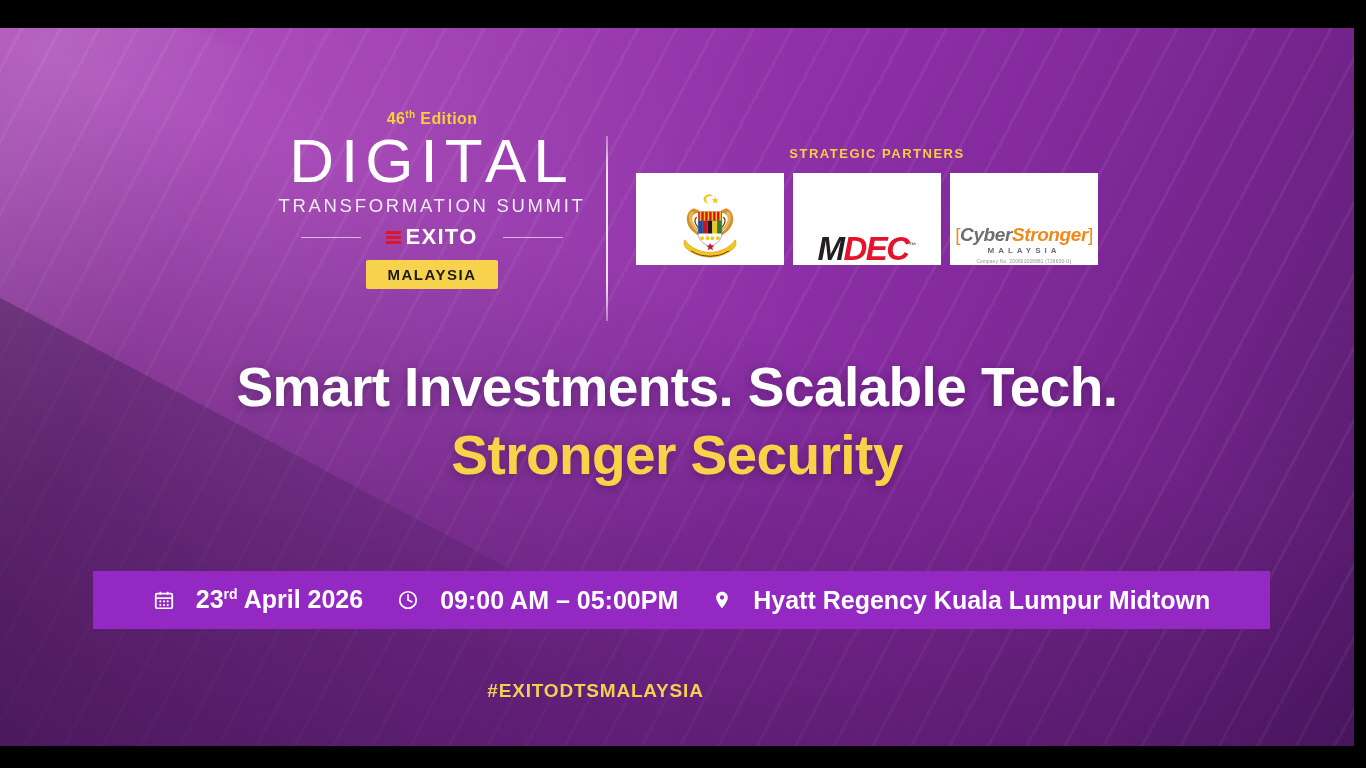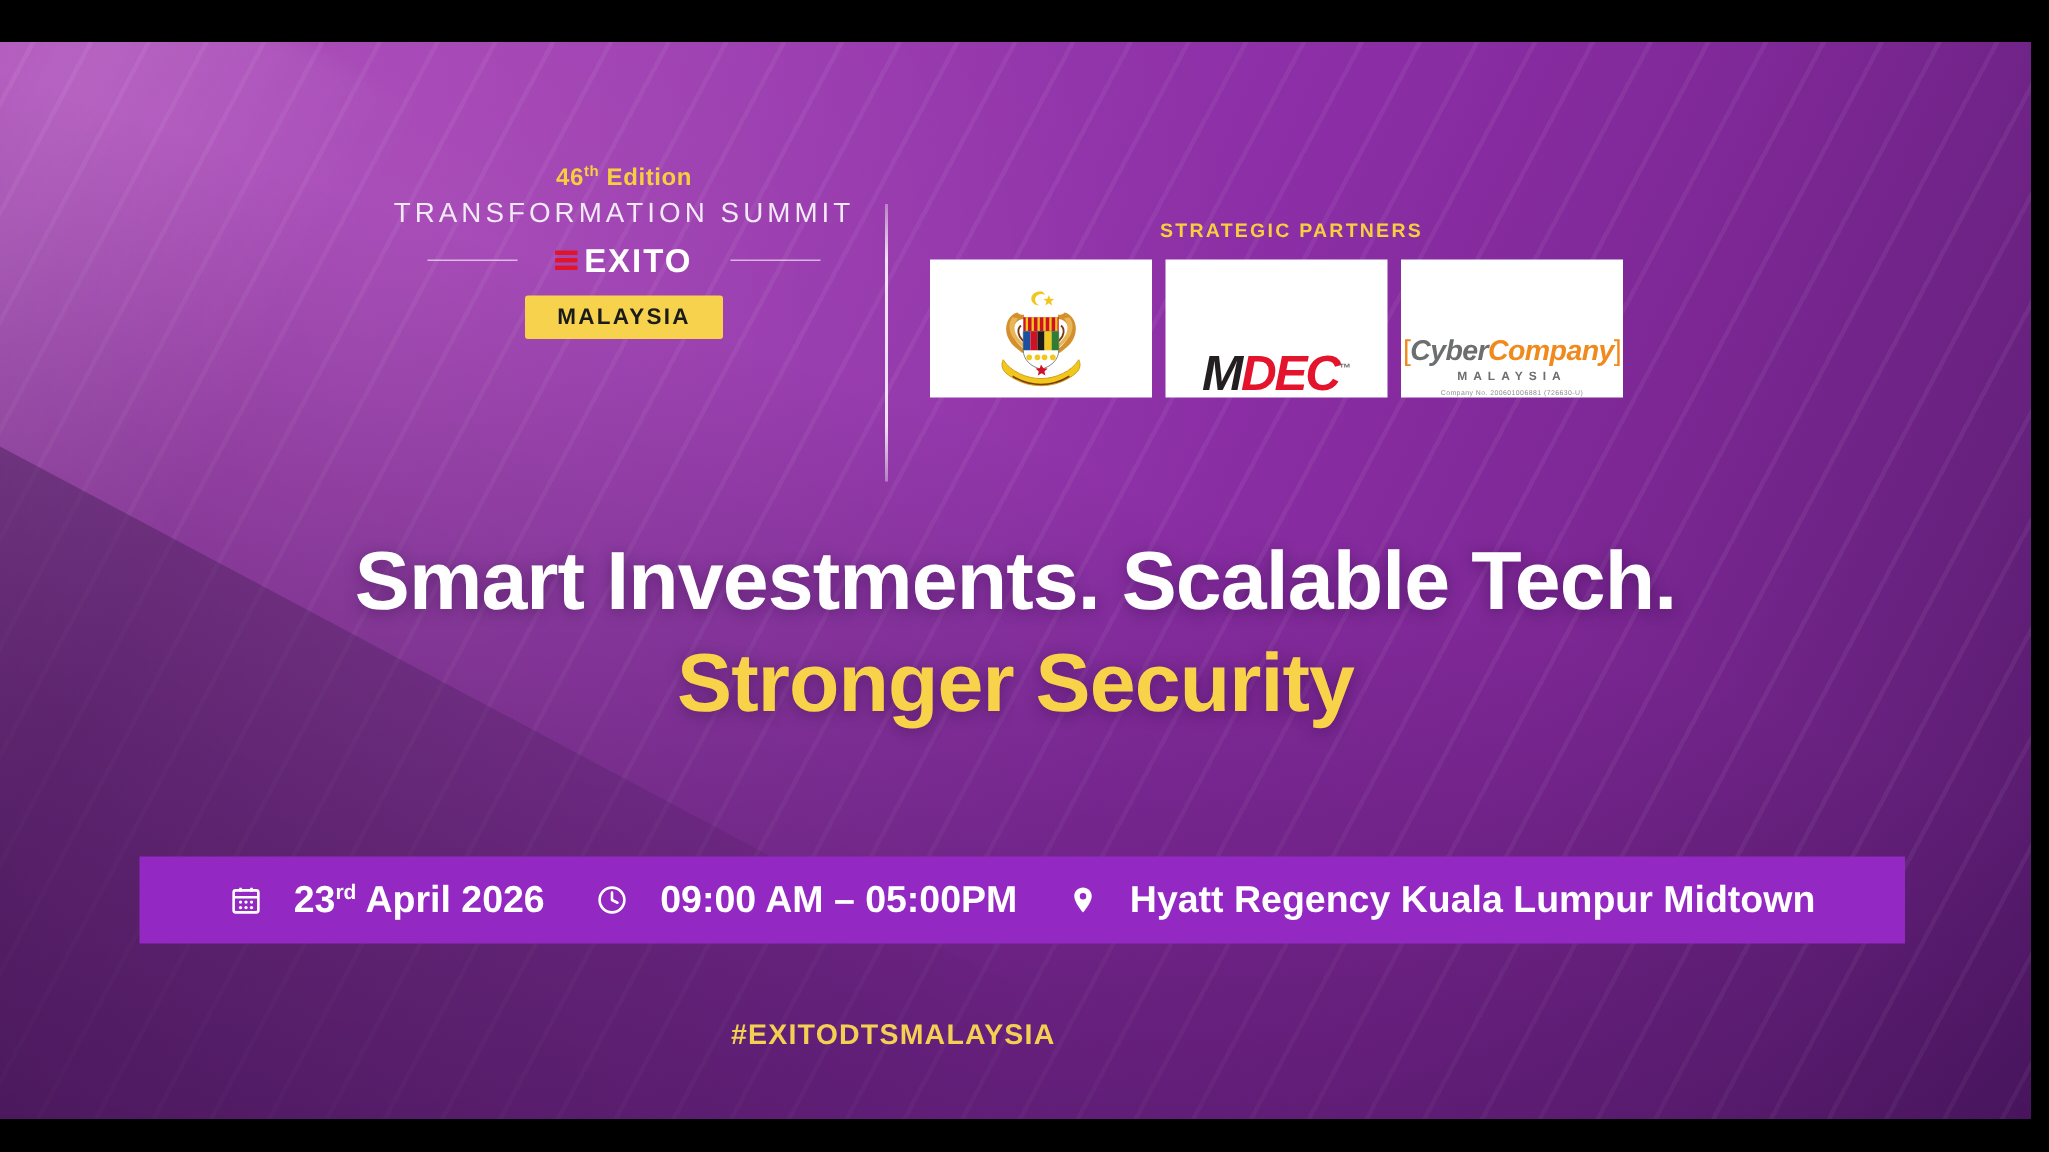--- a/index.html
+++ b/index.html
@@ -51,7 +51,7 @@
   #bar-right{position:absolute;right:0;top:0;width:12px;height:768px;background:#000;z-index:60;}
 
   
-  #header{position:absolute;left:0;top:0;width:1132px;height:300px;}
+  #header{position:absolute;left:16px;top:0;width:1132px;height:300px;}
 
   #brand{position:absolute;left:258px;top:82px;width:316px;text-align:center;}
   #edition{

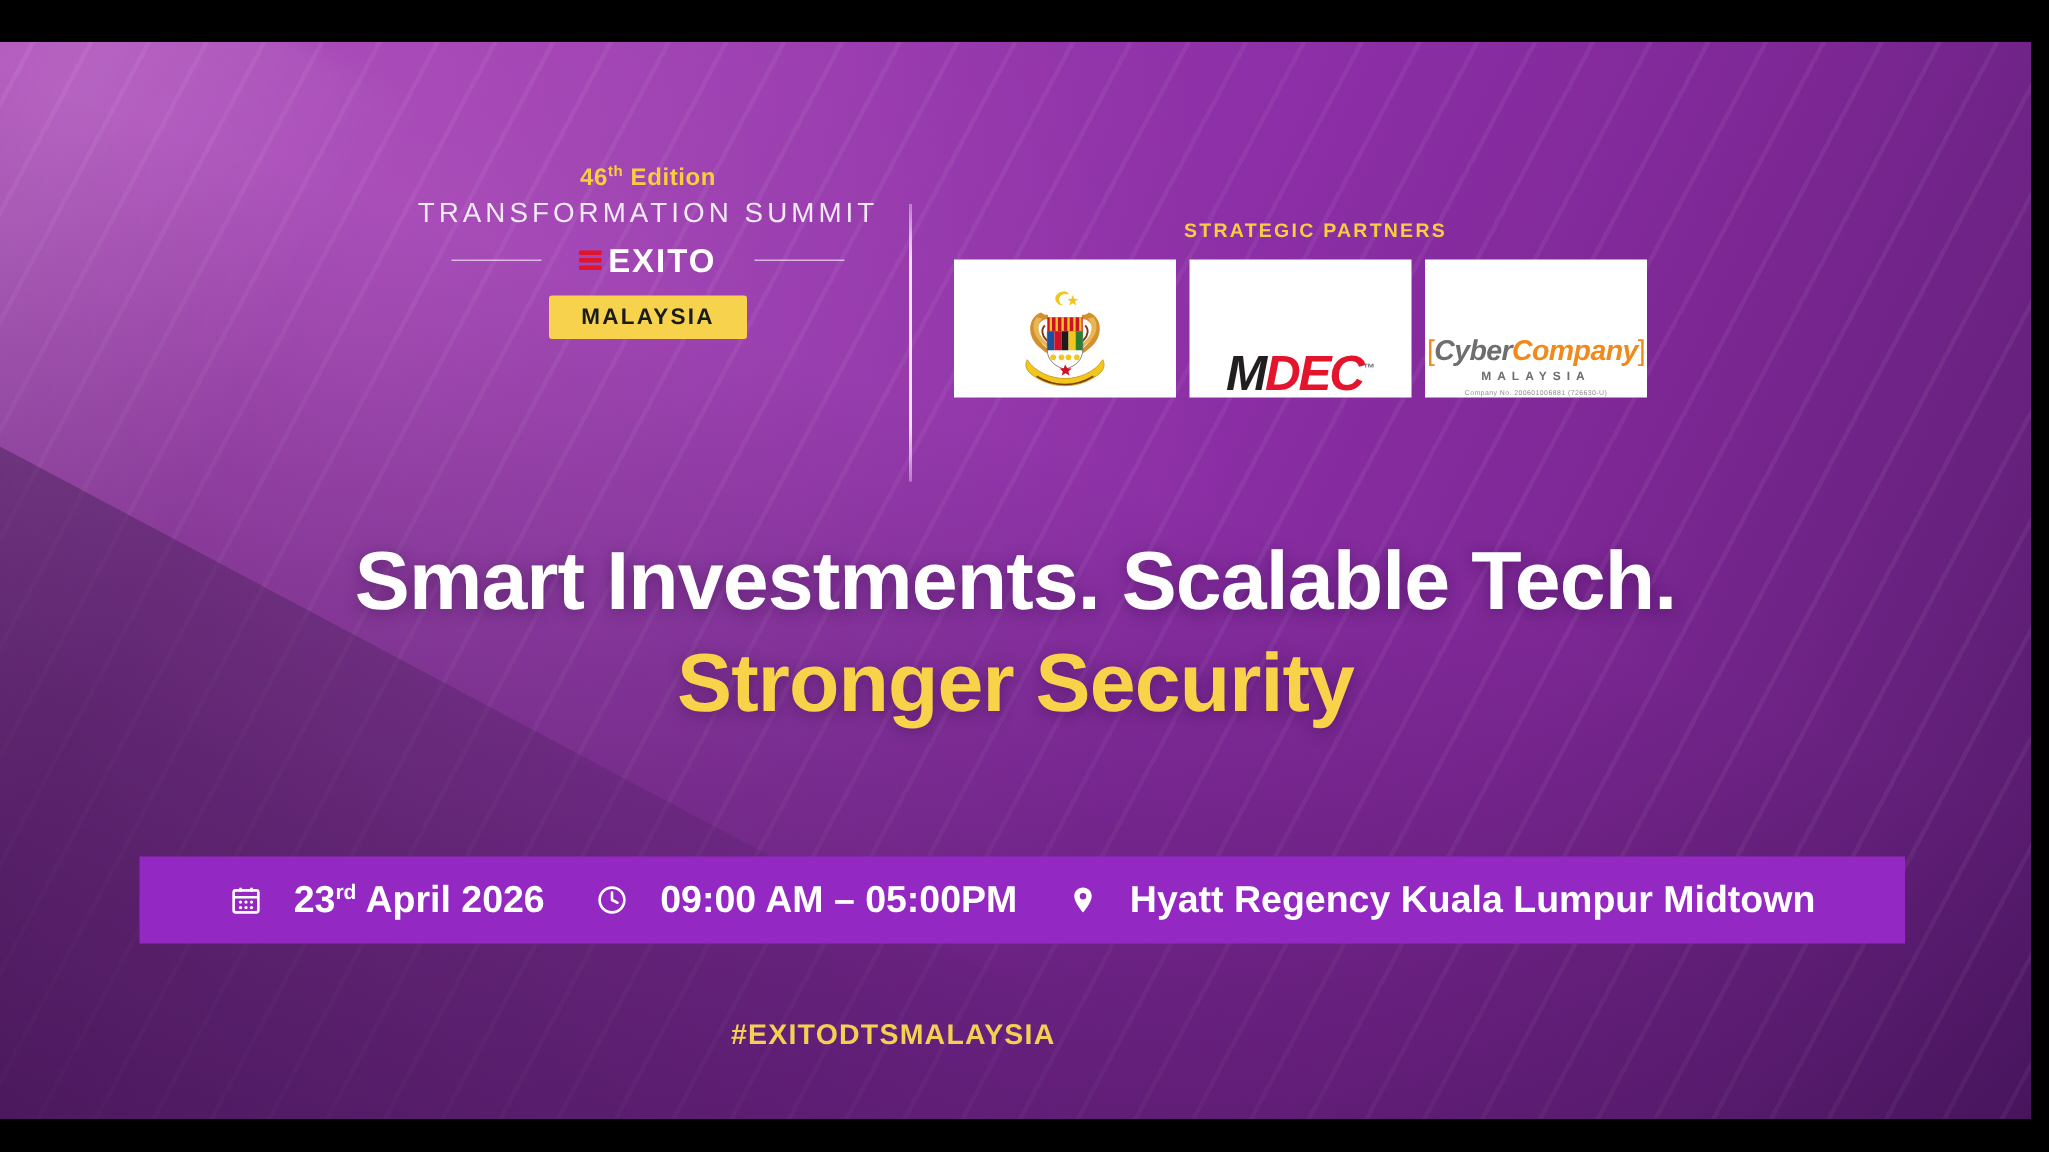--- a/index.html
+++ b/index.html
@@ -147,6 +147,7 @@
       <div id="brand">
         <p id="edition"><span>46</span><sup>th</sup><span> Edition</span></p>
 
+        <h1 id="digital">DIGITAL</h1>
 
         <p id="tfs">TRANSFORMATION SUMMIT</p>
 

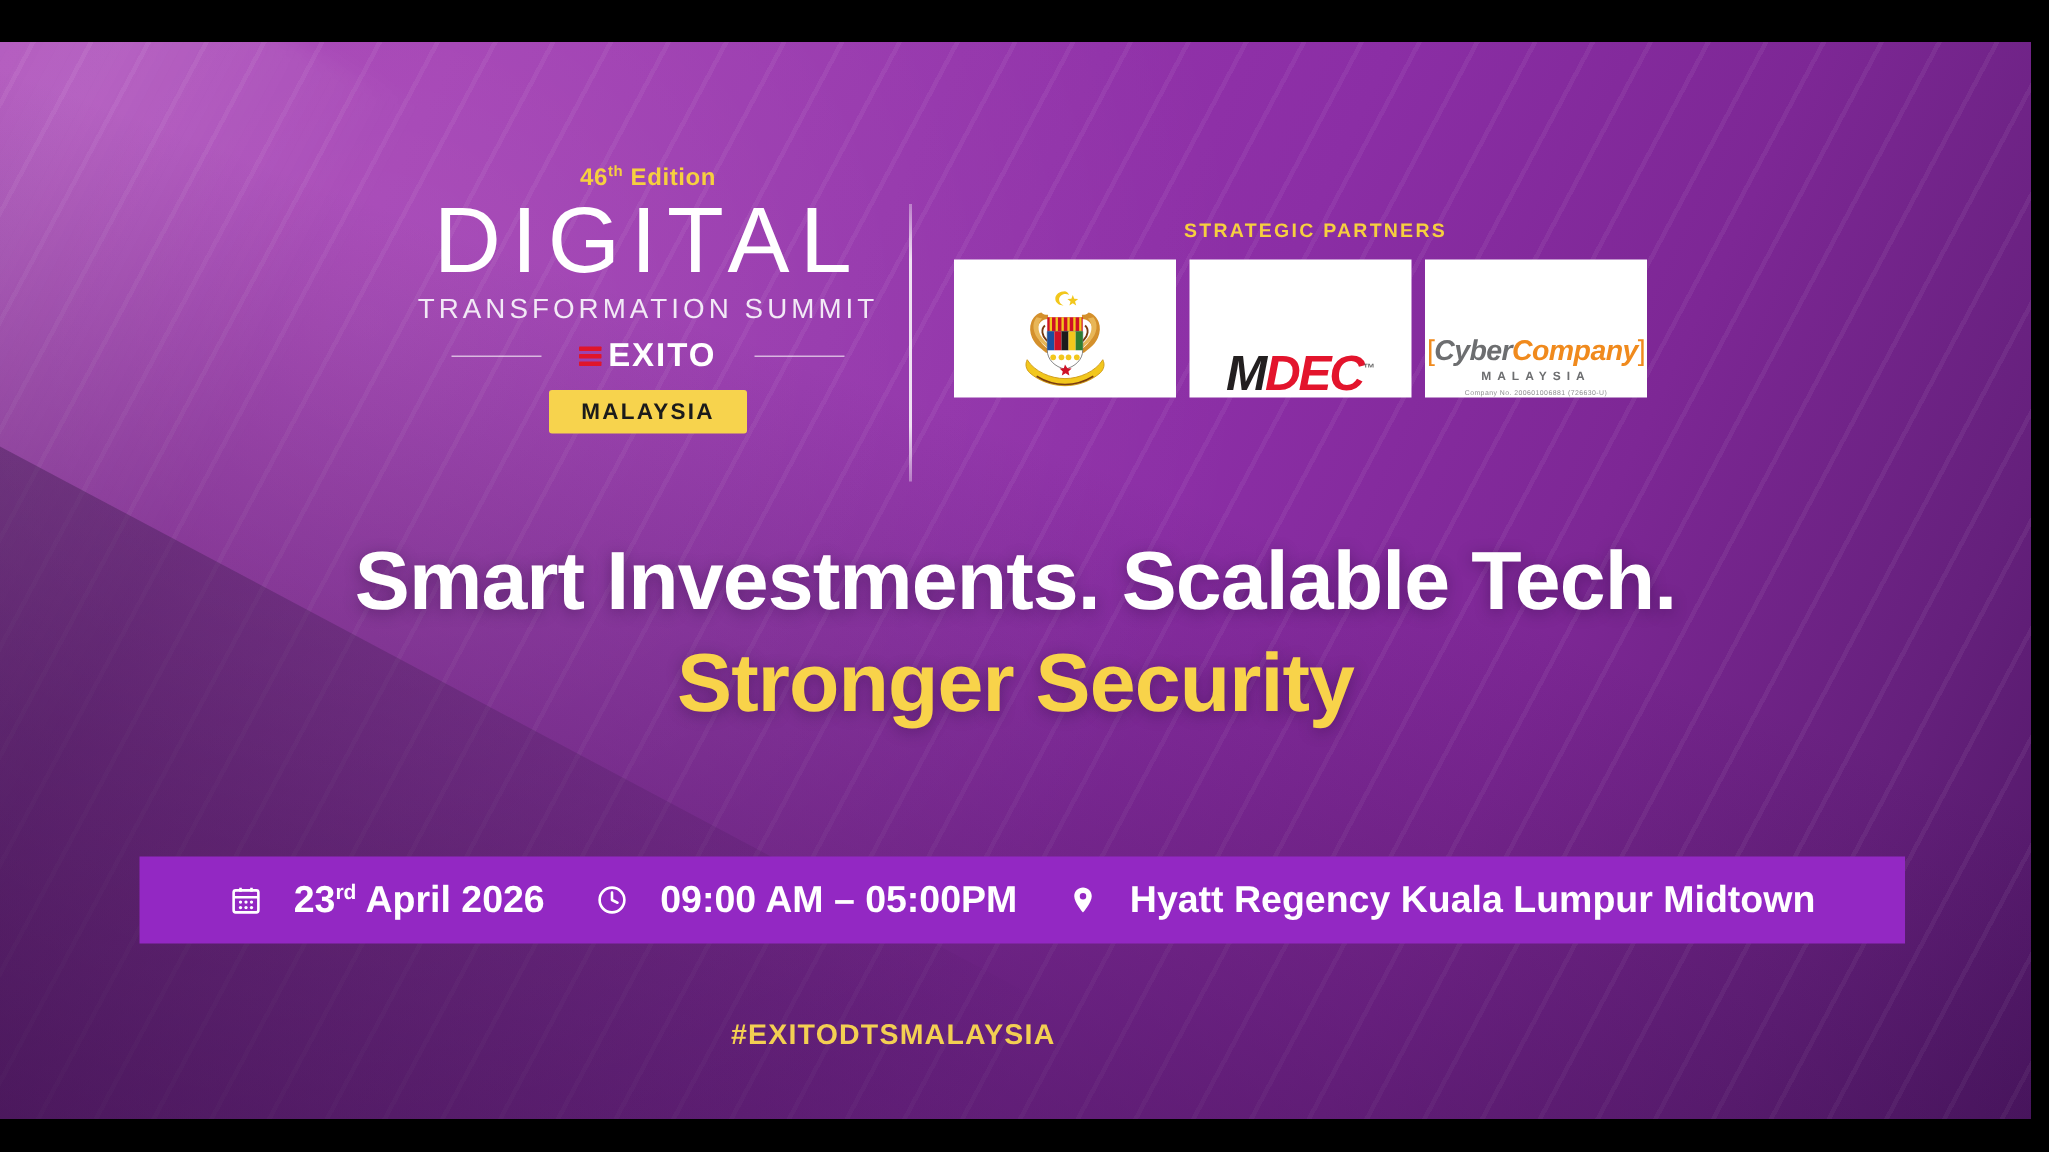--- a/index.html
+++ b/index.html
@@ -223,7 +223,7 @@
 
           <div class="pbox">
             <span class="csm">
-              <span class="csm-row"><span class="csm-brk">[</span><span class="csm-cyber">Cyber</span><span class="csm-sec">Company</span><span class="csm-brk">]</span></span>
+              <span class="csm-row"><span class="csm-brk">[</span><span class="csm-cyber">Cyber</span><span class="csm-sec">Stronger</span><span class="csm-brk">]</span></span>
               <div class="csm-my">MALAYSIA</div>
               <div class="csm-reg">Company No. 200601006881 (726630-U)</div>
             </span>

